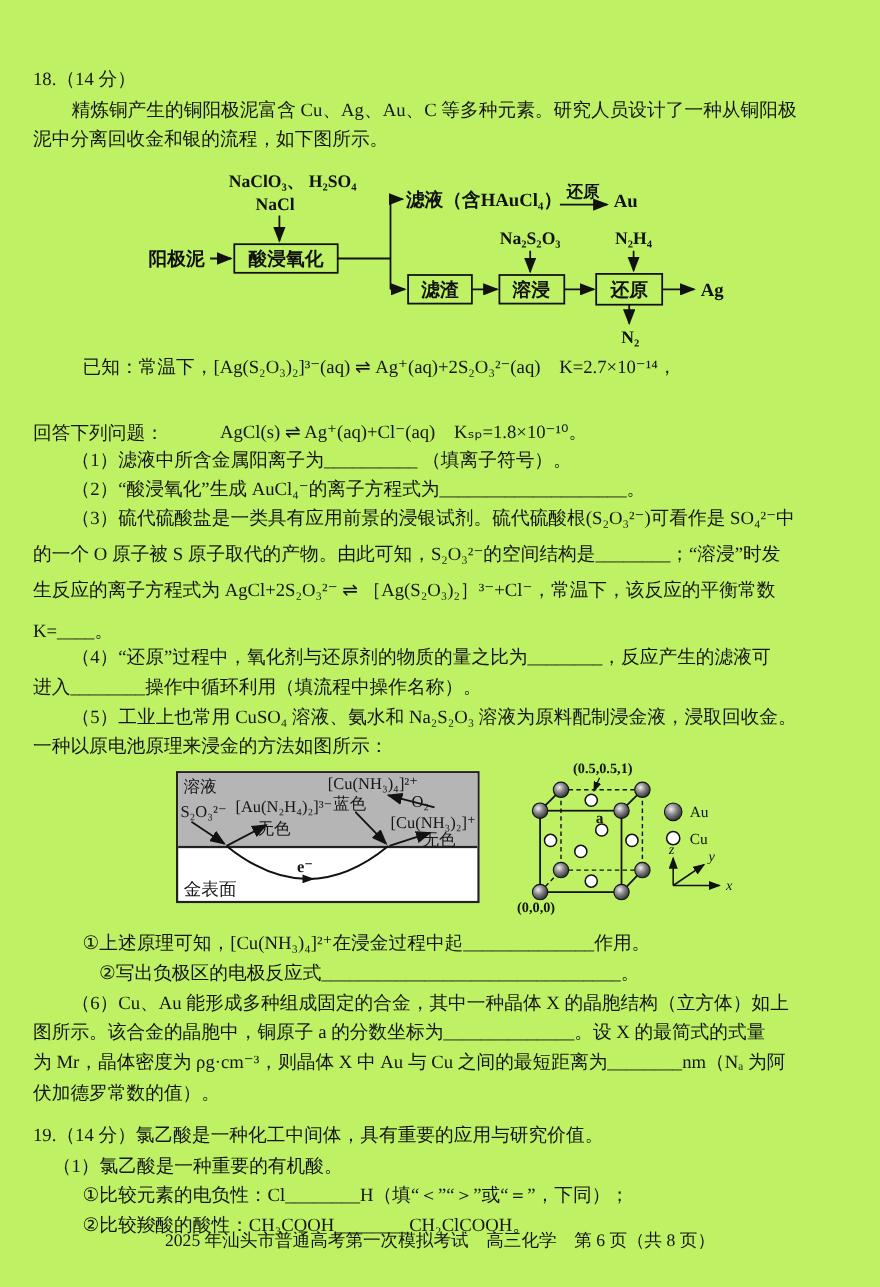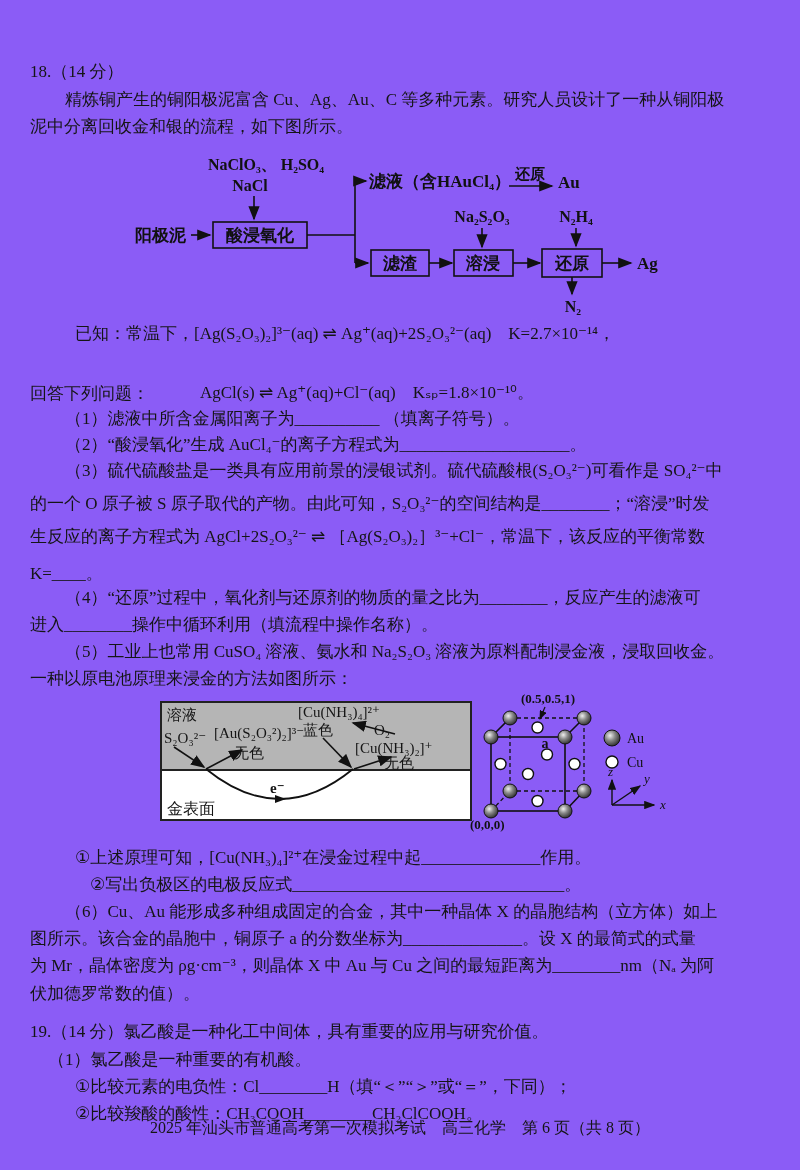--- a/index.html
+++ b/index.html
@@ -4,7 +4,7 @@
 <style>
   html,body{margin:0;padding:0;background:#fff;}
   .page{
-    position:relative;width:800px;height:1170px;background:#8b5cf6;
+    position:relative;width:800px;height:1170px;background:#bef264;
     font-family:"Liberation Serif","DejaVu Sans",serif;color:#151515;overflow:hidden;
   }
   .line{position:absolute;font-size:17px;line-height:24px;white-space:nowrap;}

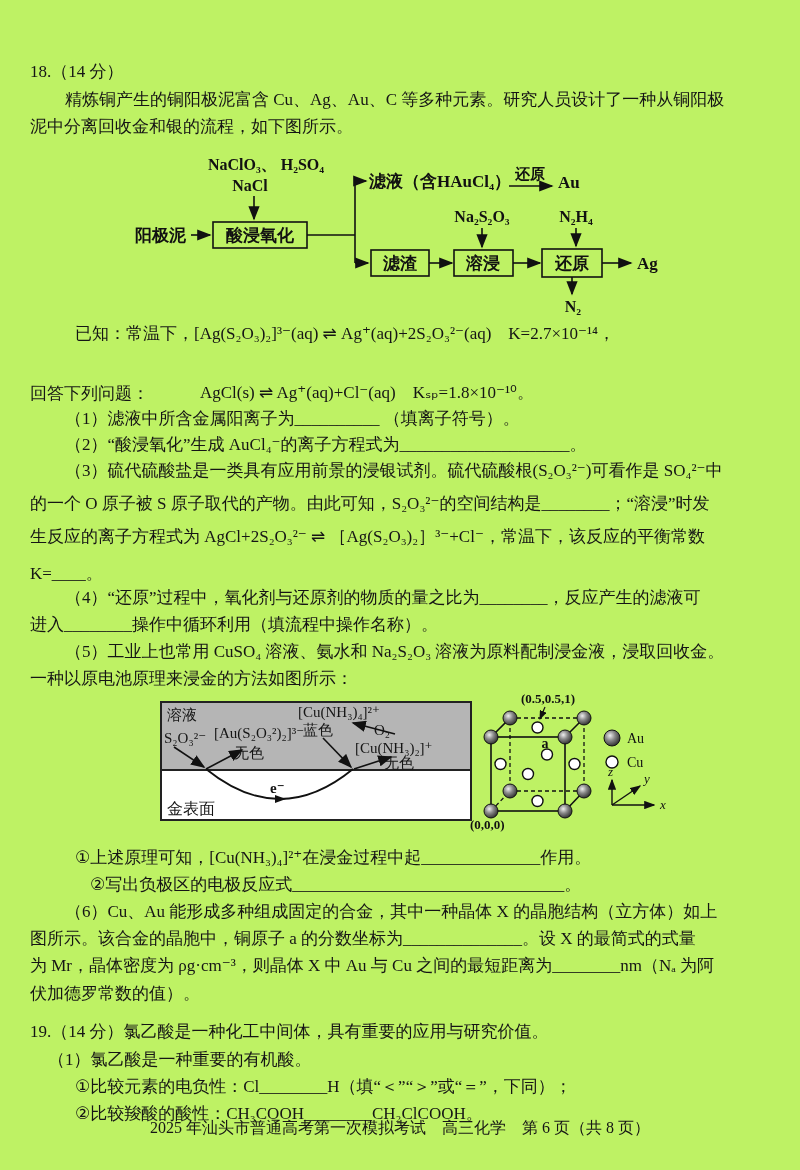--- a/index.html
+++ b/index.html
@@ -14,7 +14,7 @@
   .flow-box{fill:none;stroke:#111;stroke-width:1.6;}
   .fl{stroke:#111;stroke-width:1.6;fill:none;}
   
-  .solfig{position:absolute;left:160px;top:701px;width:312px;height:120px;border:2px solid #222;box-sizing:border-box;background:#fff;}
+  .solfig{position:absolute;left:160px;top:701px;width:276px;height:120px;border:2px solid #222;box-sizing:border-box;background:#fff;}
   .sol-top{position:absolute;left:0;top:0;width:100%;height:68px;background:#b5b5b5;border-bottom:2px solid #222;box-sizing:border-box;}
   .solfig .lbl{position:absolute;font-size:15px;white-space:nowrap;z-index:2;}
   .solfig svg{position:absolute;left:0;top:0;z-index:1;}

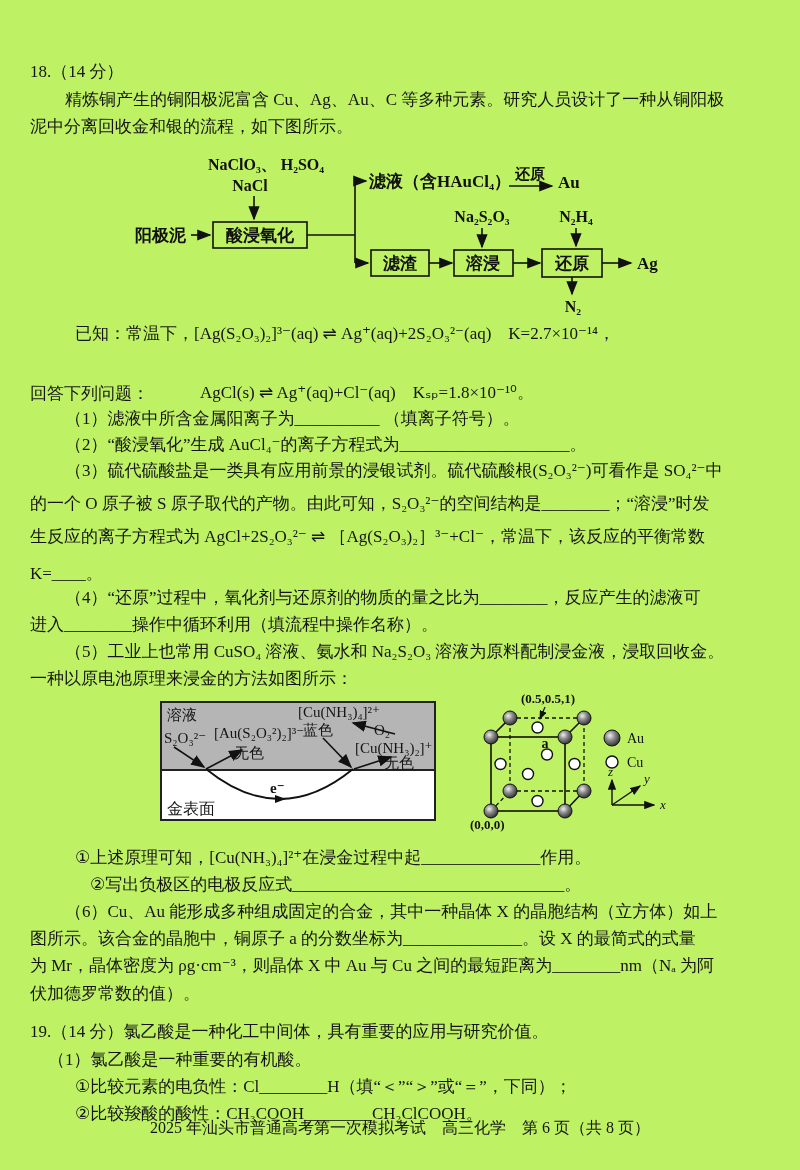--- a/index.html
+++ b/index.html
@@ -96,7 +96,7 @@
     <div class="sol-top"></div>
     <span class="lbl" style="left:5px;top:3px;">溶液</span>
     <span class="lbl" style="left:2px;top:26px;">S₂O₃²⁻</span>
-    <span class="lbl" style="left:52px;top:21px;">[Au(S₂O₃²)₂]³⁻</span>
+    <span class="lbl" style="left:52px;top:21px;">[Au(N₂H₄)₂]³⁻</span>
     <span class="lbl" style="left:72px;top:41px;">无色</span>
     <span class="lbl" style="left:136px;top:0px;">[Cu(NH₃)₄]²⁺</span>
     <span class="lbl" style="left:141px;top:18px;">蓝色</span>

